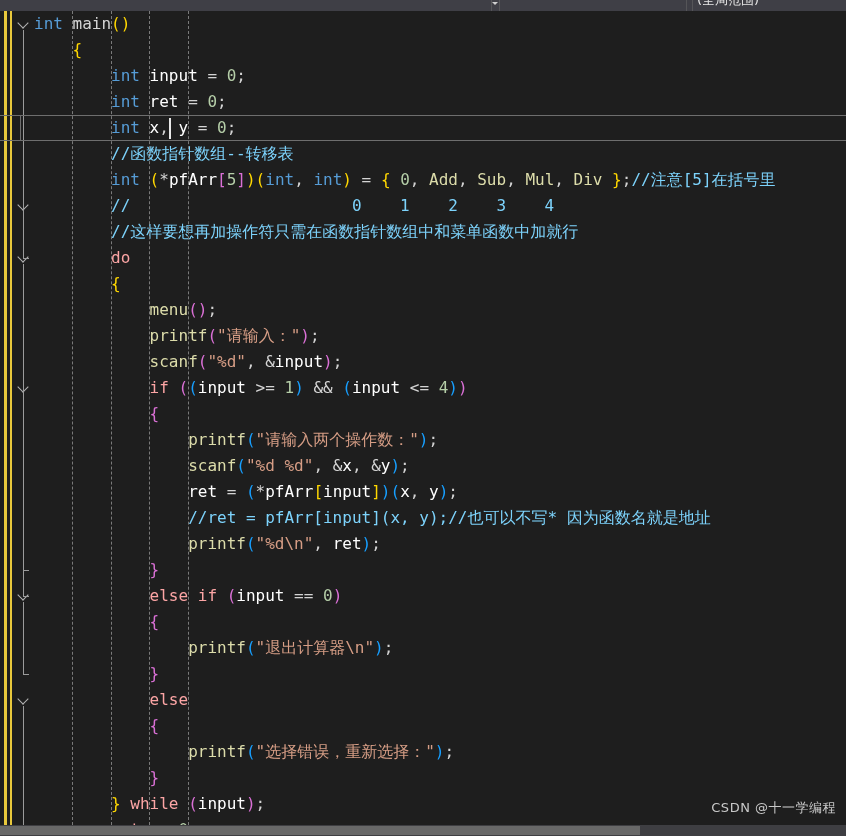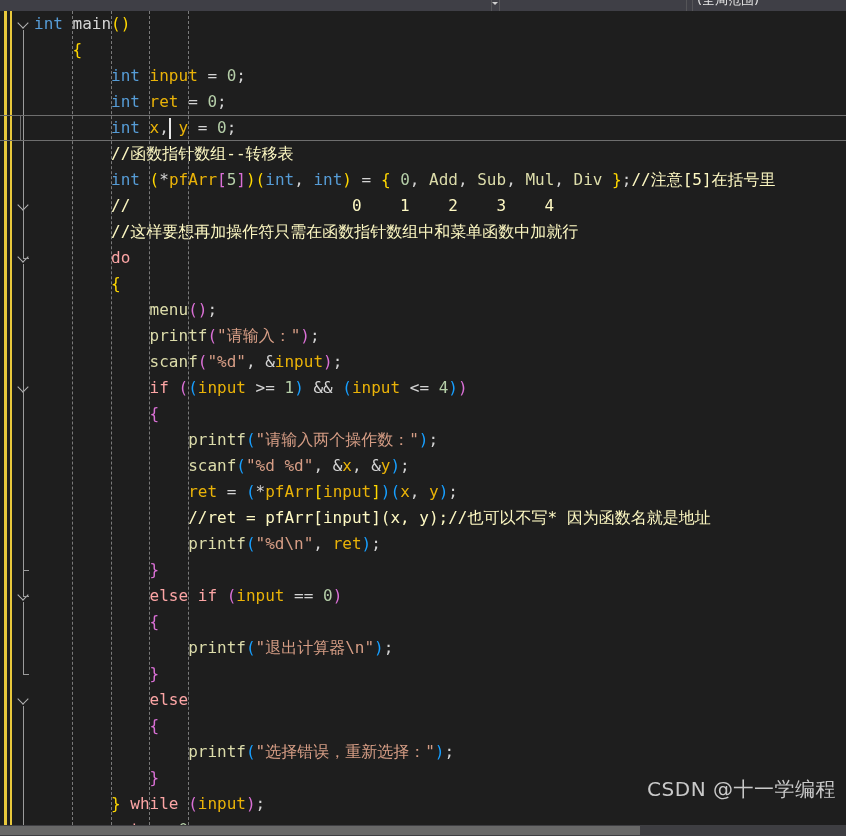--- a/index.html
+++ b/index.html
@@ -169,7 +169,7 @@
   .str     { color: #d69d85; }  
   .num     { color: #b5cea8; }  
   .com     { color: #fef9c3; }  
-  .var     { color: #eab308; }  
+  .var     { color: #ffffff; }  
   .id      { color: #d4d4d4; }  
   .p1      { color: #ffd700; }  
   .p2      { color: #da70d6; }  

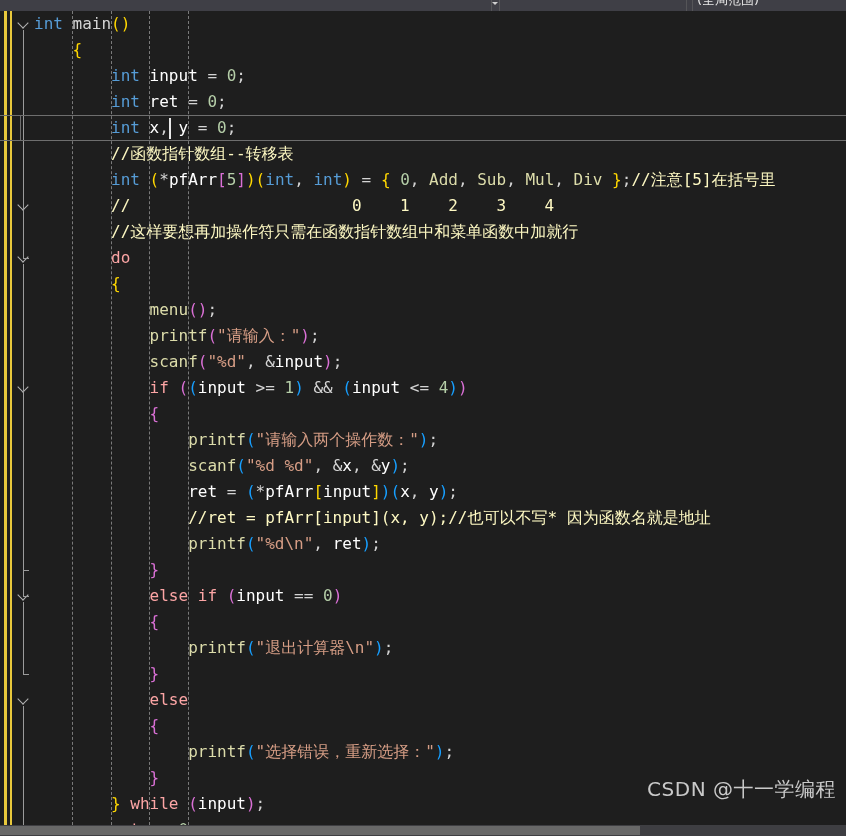--- a/index.html
+++ b/index.html
@@ -168,7 +168,7 @@
   .fn      { color: #dcdcaa; }  
   .str     { color: #d69d85; }  
   .num     { color: #b5cea8; }  
-  .com     { color: #fef9c3; }  
+  .com     { color: #7dd3fc; }  
   .var     { color: #ffffff; }  
   .id      { color: #d4d4d4; }  
   .p1      { color: #ffd700; }  

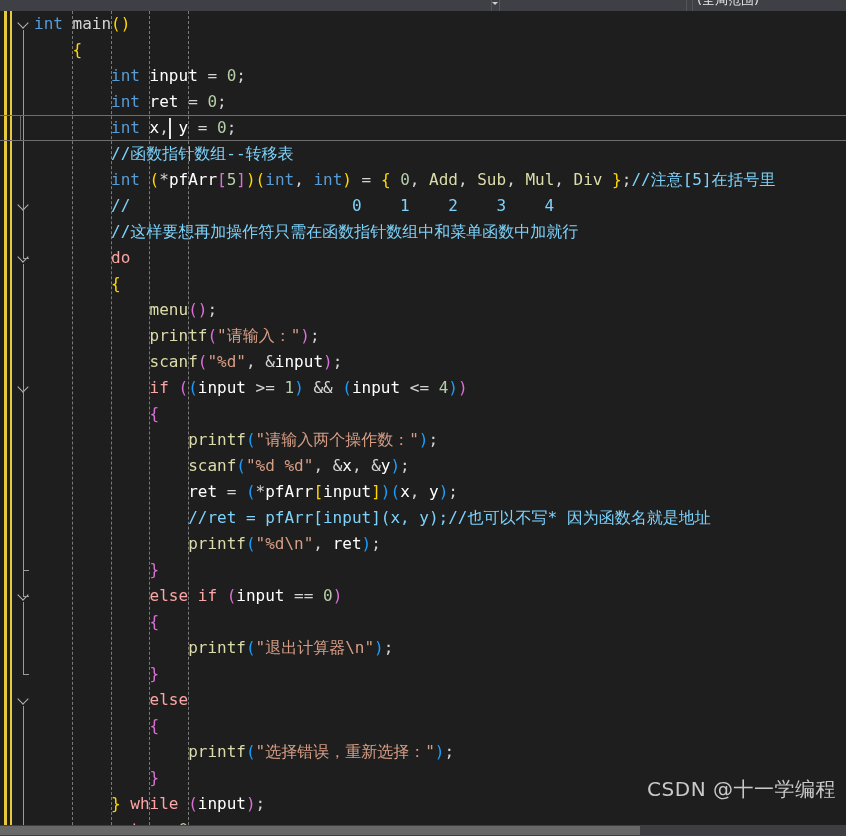--- a/index.html
+++ b/index.html
@@ -195,9 +195,9 @@
   .watermark {
     position: absolute;
     right: 10px;
-    bottom: 22px;
+    bottom: 8px;
     font-family: "DejaVu Sans", "Liberation Sans", sans-serif;
-    font-size: 20px;
+    font-size: 13px;
     color: #c9c9c9;
     letter-spacing: 0.5px;
     white-space: nowrap;

